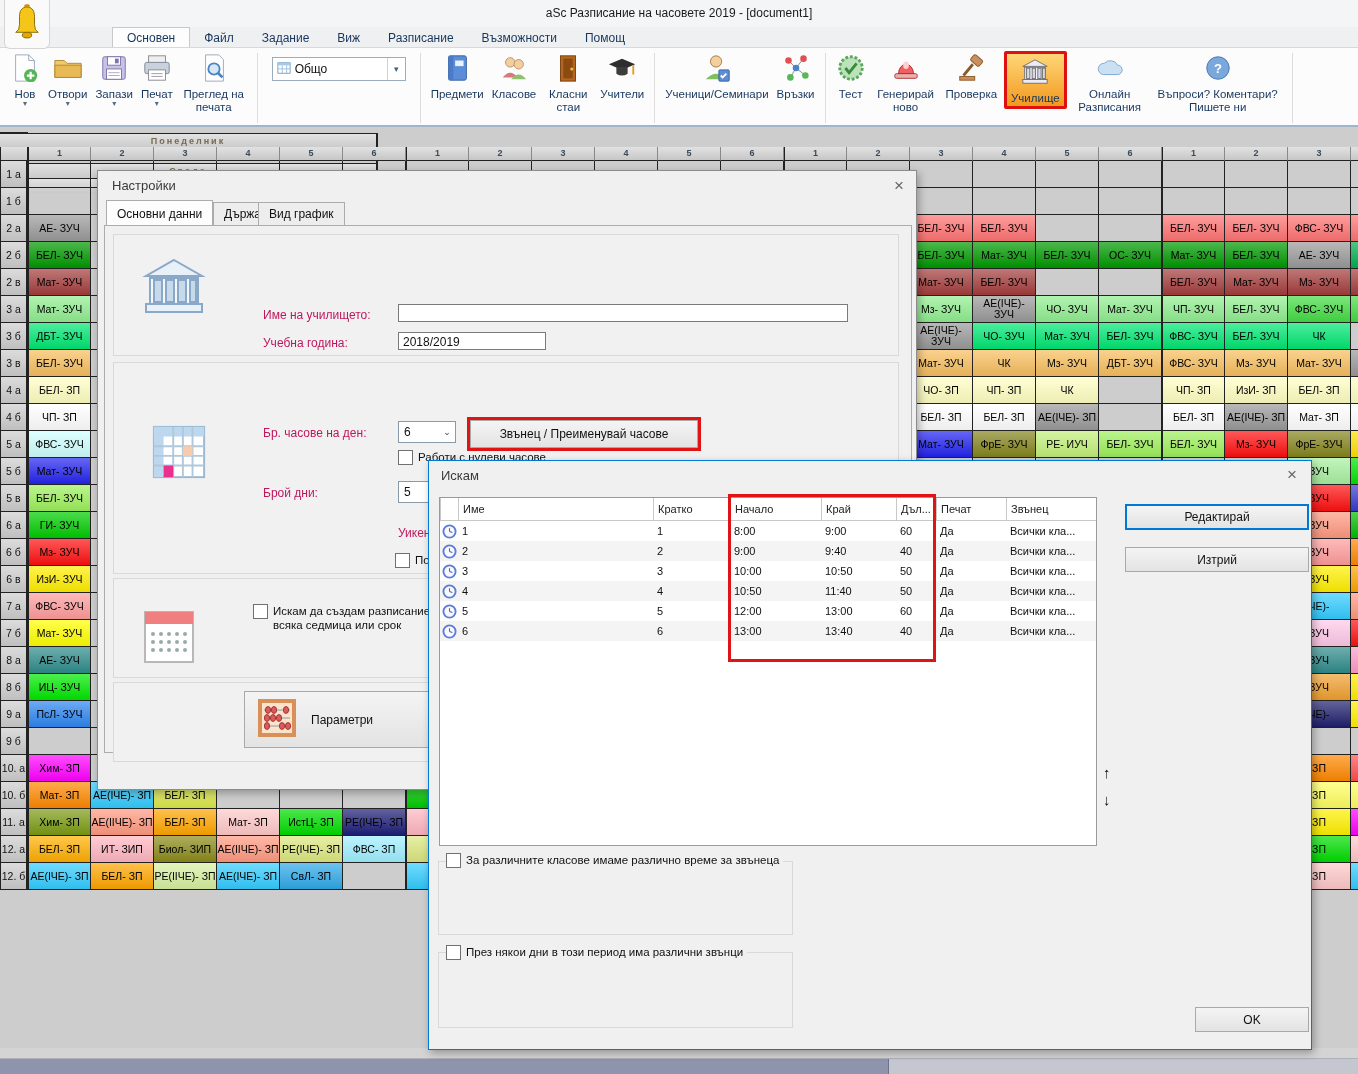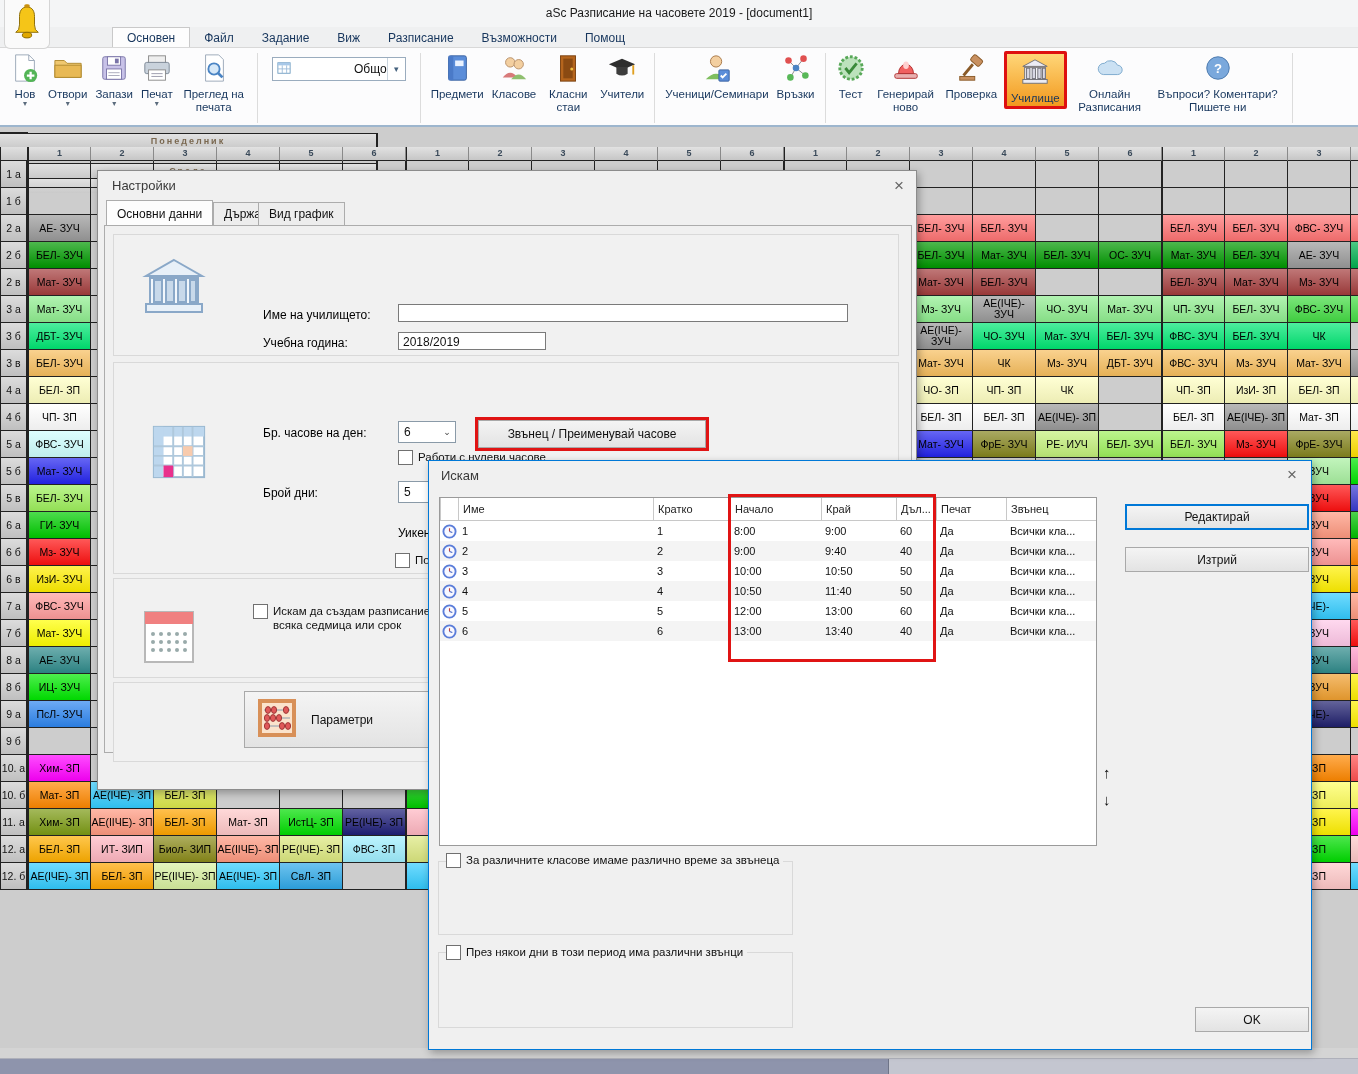--- a/index.html
+++ b/index.html
@@ -19,7 +19,7 @@
   .vsep{width:1px;background:#DCDCDC;height:70px;margin:2px 6px;}
   .combo{display:flex;align-items:center;width:132px;height:22px;background:#FFF;border:1px solid #9AACBE;margin:6px 8px 0 8px;font-size:12px;}
   .combo .cicon{margin:0 4px;}
-  .combo .cval{flex:1;text-align:right;}
+  .combo .cval{flex:1;}
   .combo .cbtn{width:17px;height:100%;border-left:1px solid #C9D4DE;display:flex;align-items:center;justify-content:center;color:#44617E;font-size:9px;}
   .school-btn{background:linear-gradient(#FFD678,#F2991E);border:3px solid #DE1010;border-radius:2px;padding:3px 4px 1px 4px;margin:0 3px;}
   

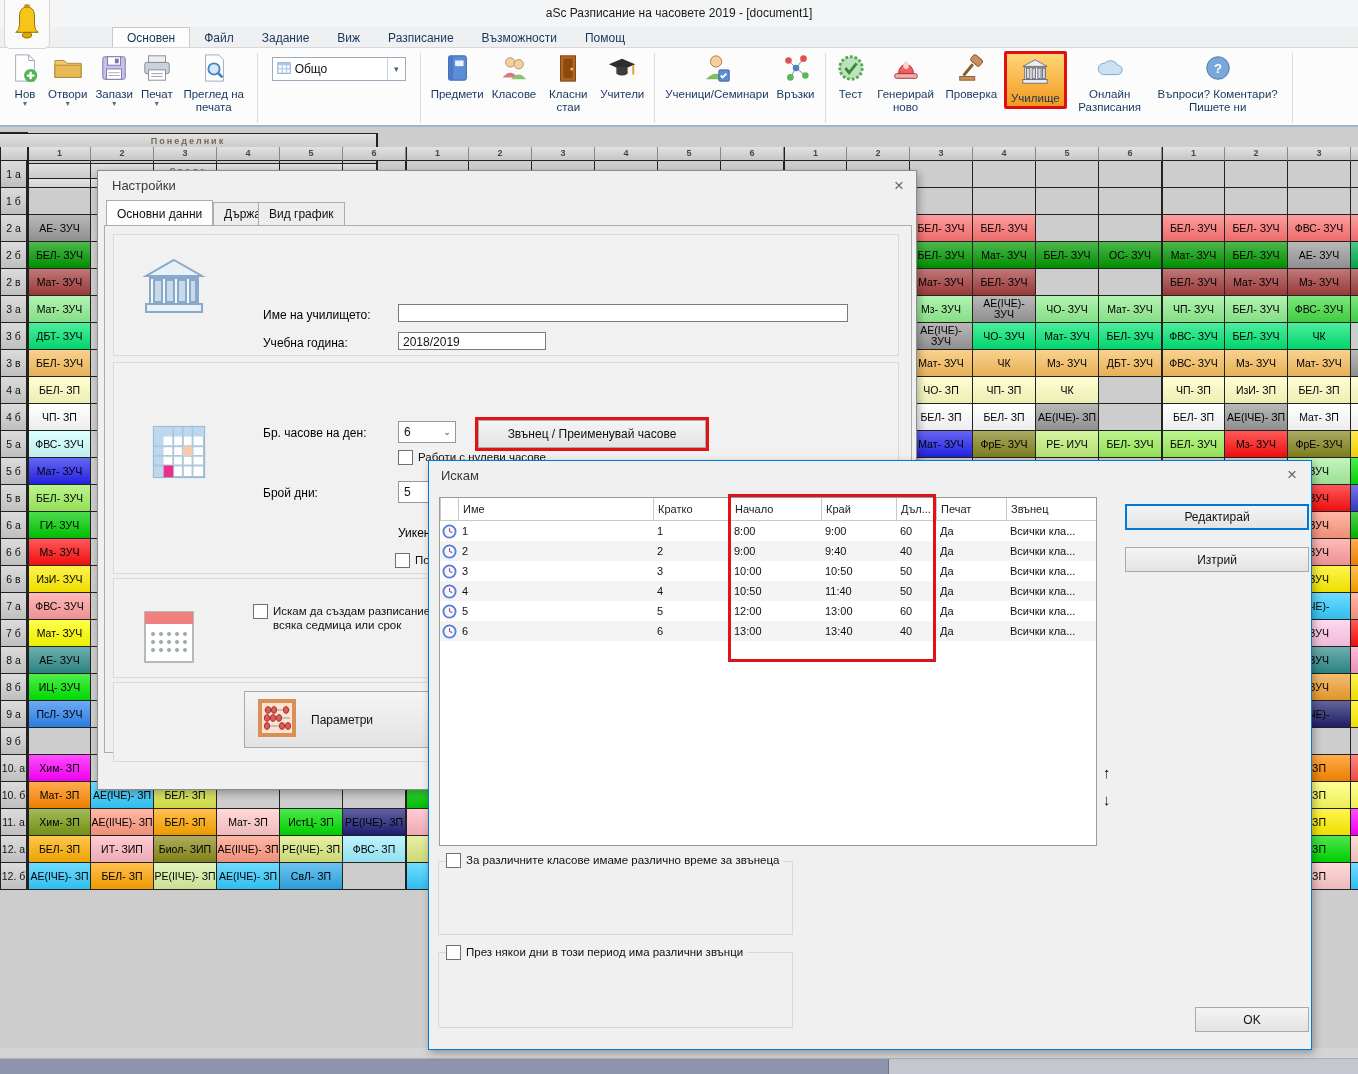--- a/index.html
+++ b/index.html
@@ -48,7 +48,7 @@
   .stab.active{background:#FDFDFD;border-bottom:1px solid #FDFDFD;top:29px;padding-top:6px;}
   .tabpage{position:absolute;left:6px;top:54px;width:806px;height:526px;border:1px solid #ACACAC;background:#F0F0F0;}
   .groupbox{position:absolute;border:1px solid #D9D9D9;background:#F1F1F1;}
-  .lbl{position:absolute;font-size:12px;color:#000000;white-space:nowrap;}
+  .lbl{position:absolute;font-size:12px;color:#be185d;white-space:nowrap;}
   .tinput{position:absolute;background:#FFF;border:1px solid #7A7A7A;font-size:12px;padding:1px 4px;box-sizing:border-box;line-height:16px;}
   .tinput.disabled{border:1px solid #C8C8C8;color:#8A8A8A;}
   .btn{position:absolute;background:linear-gradient(#F4F4F4,#E3E3E3);border:1px solid #A9A9A9;font-size:12px;display:flex;align-items:center;justify-content:center;text-align:center;box-sizing:border-box;color:#111;}

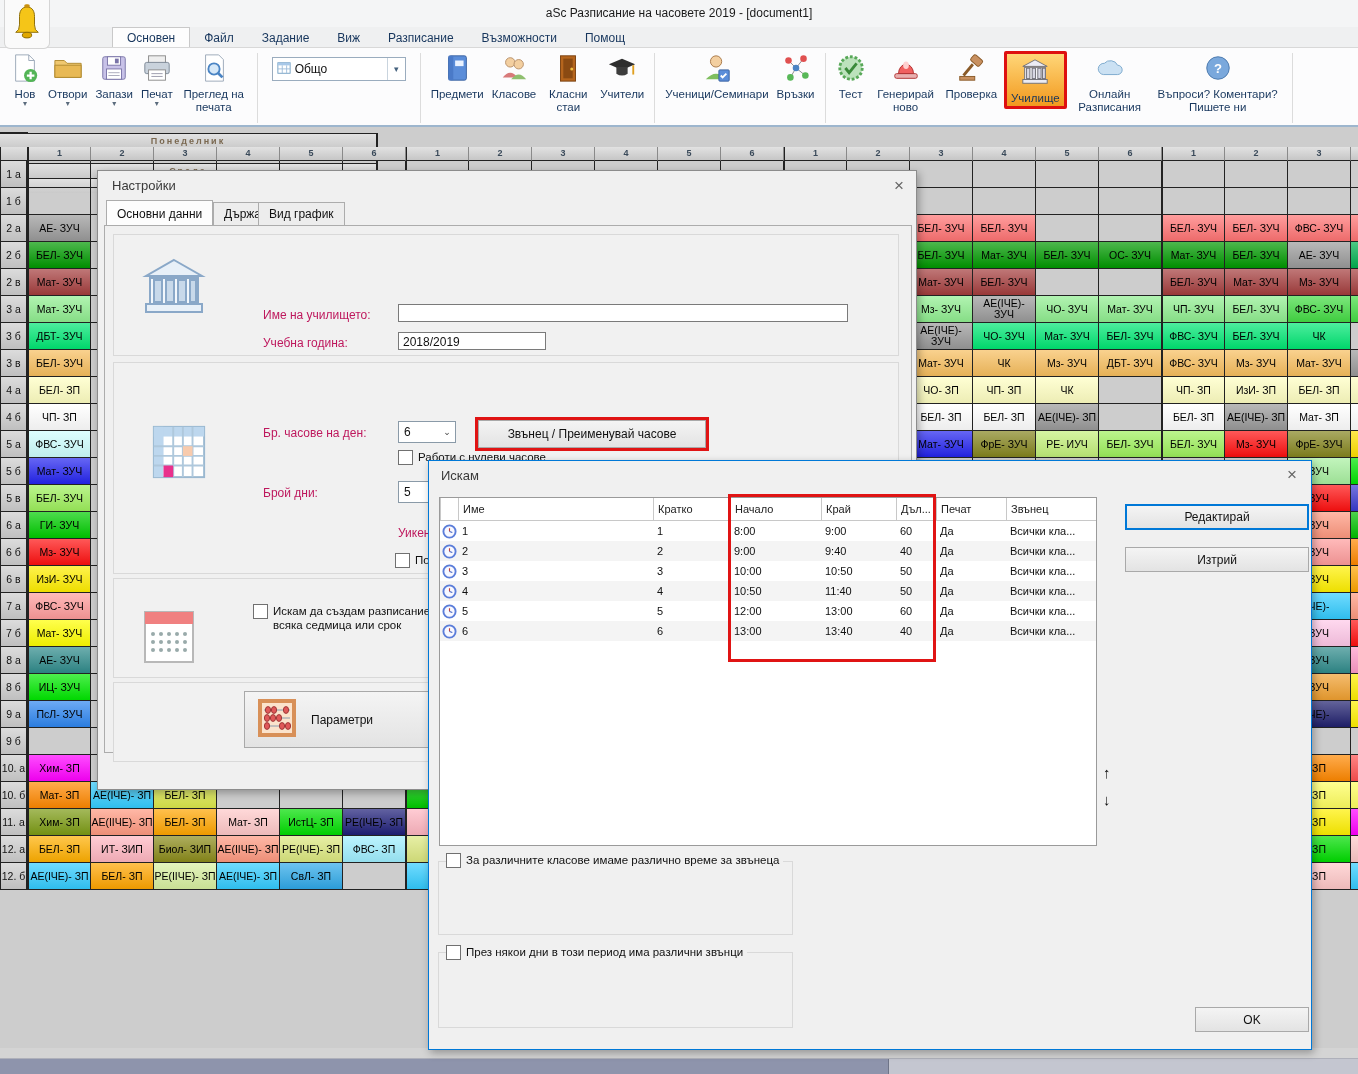--- a/index.html
+++ b/index.html
@@ -1042,7 +1042,7 @@
         <span class="v">6</span>
           <span class="c">⌄</span>
       </div>
-      <div class="redwrap" style="left:370px;top:191px;width:228px;height:28px">
+      <div class="redwrap" style="left:362px;top:191px;width:228px;height:28px">
         <div class="btn" style="left:0;top:0;width:228px;height:28px;border:1px solid #A9A9A9">Звънец / Преименувай часове</div>
       </div>
       <div class="cbx" style="left:293px;top:224px">

